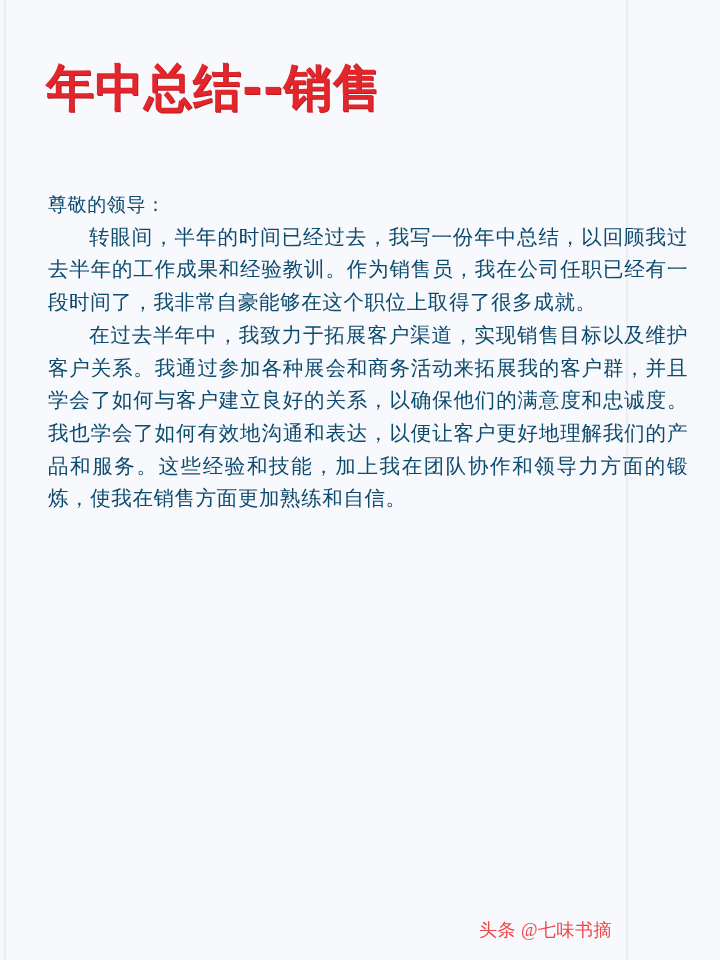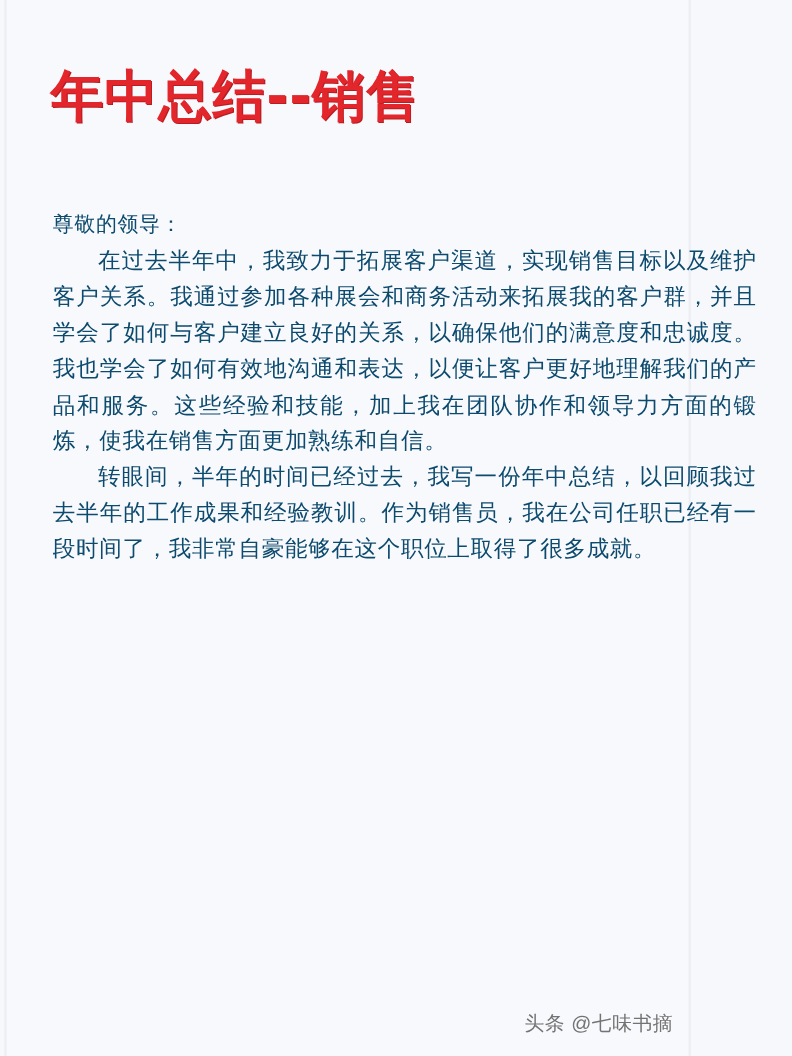--- a/index.html
+++ b/index.html
@@ -75,8 +75,8 @@
 
   <div class="body">
     <p class="salutation">尊敬的领导：</p>
+    <p class="para">转眼间，半年的时间已经过去，我写一份年中总结，以回顾我过去半年的工作成果和经验教训。作为销售员，我在公司任职已经有一段时间了，我非常自豪能够在这个职位上取得了很多成就。</p>
     <p class="para">在过去半年中，我致力于拓展客户渠道，实现销售目标以及维护客户关系。我通过参加各种展会和商务活动来拓展我的客户群，并且学会了如何与客户建立良好的关系，以确保他们的满意度和忠诚度。我也学会了如何有效地沟通和表达，以便让客户更好地理解我们的产品和服务。这些经验和技能，加上我在团队协作和领导力方面的锻炼，使我在销售方面更加熟练和自信。</p>
-    <p class="para">转眼间，半年的时间已经过去，我写一份年中总结，以回顾我过去半年的工作成果和经验教训。作为销售员，我在公司任职已经有一段时间了，我非常自豪能够在这个职位上取得了很多成就。</p>
   </div>
 
   <div class="watermark">头条 @七味书摘</div>

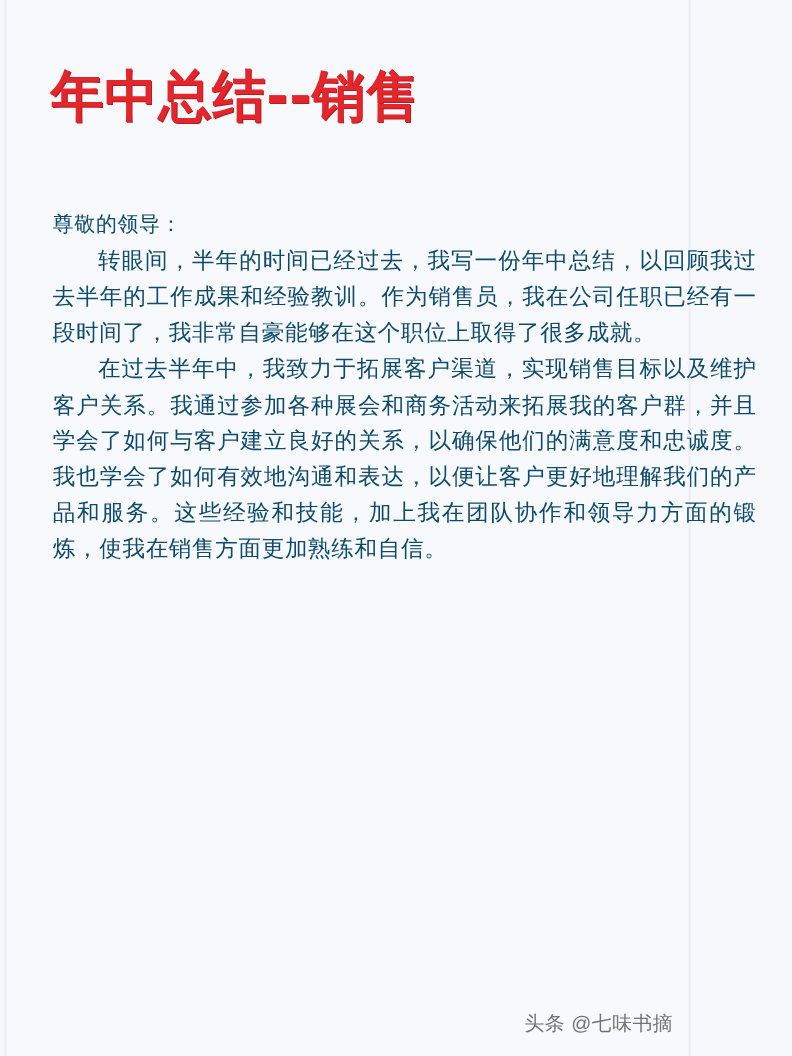--- a/index.html
+++ b/index.html
@@ -61,9 +61,9 @@
     position: absolute;
     right: 14px;
     top: 918px;
-    font-family: Liberation Sans, sans-serif;
+    font-family: Liberation Serif, serif;
     font-size: 18px;
-    color: #737373;
+    color: #ef4444;
     letter-spacing: 0.5px;
   }
 </style>

